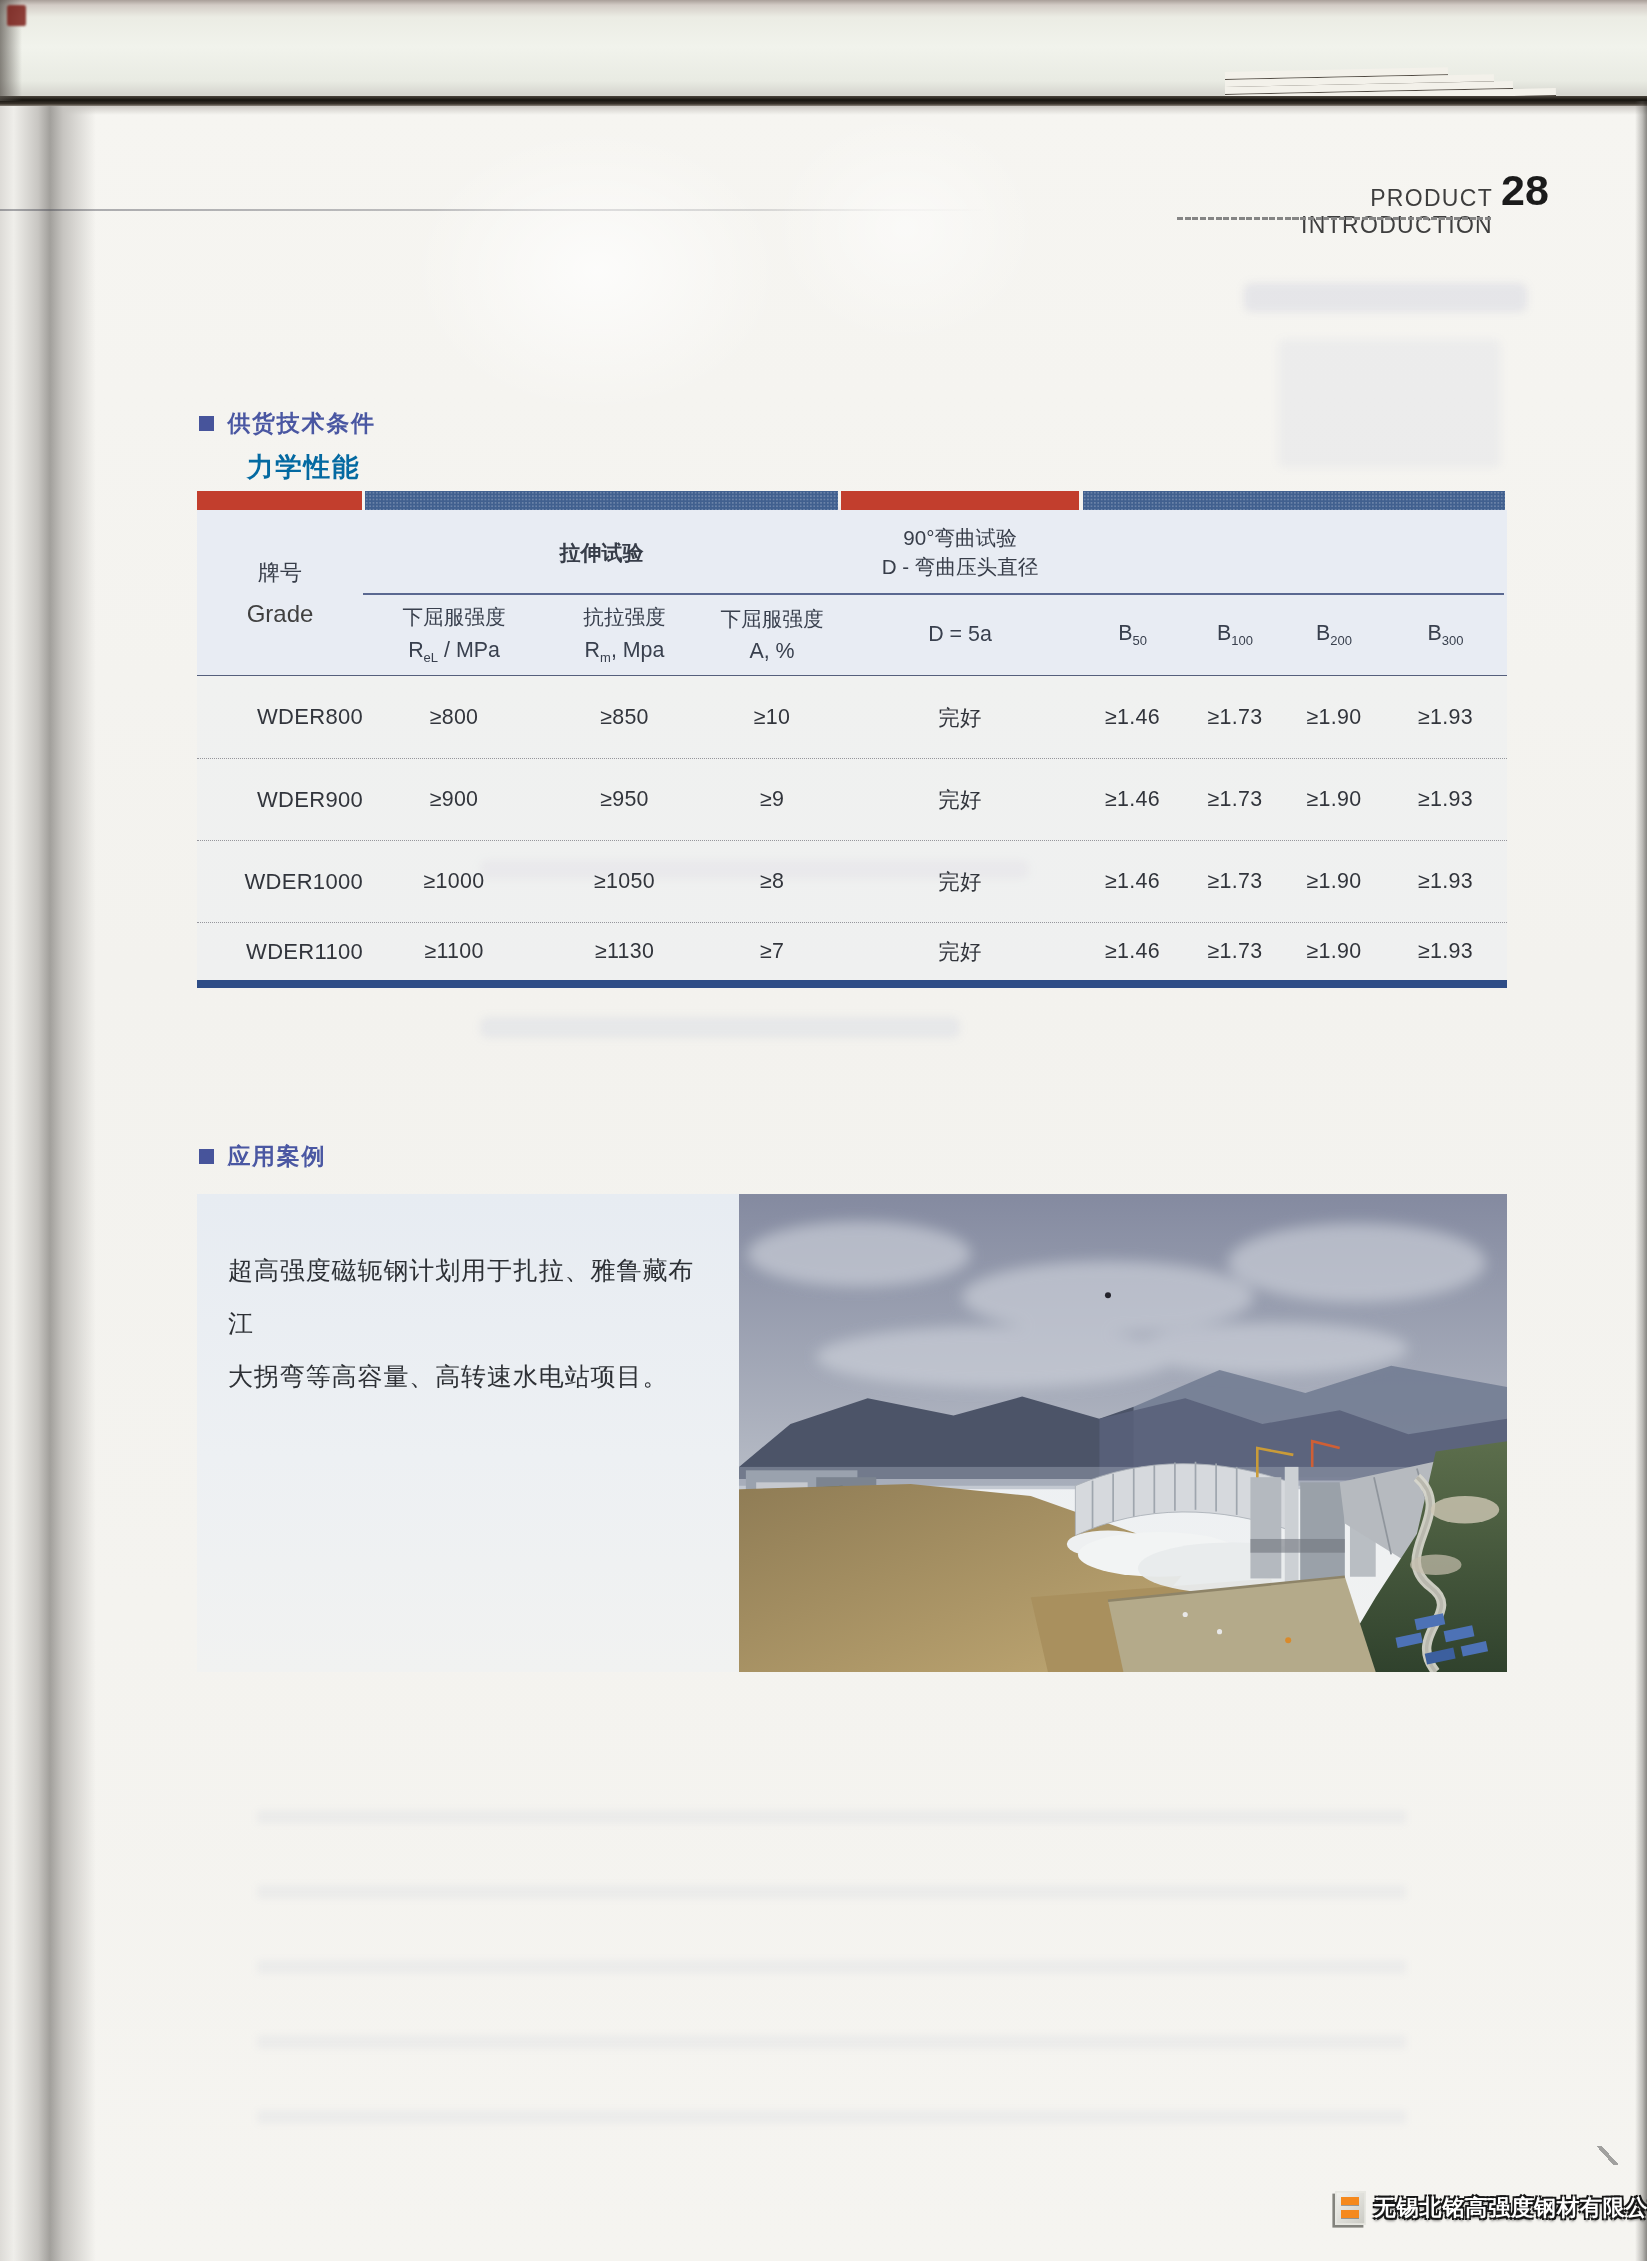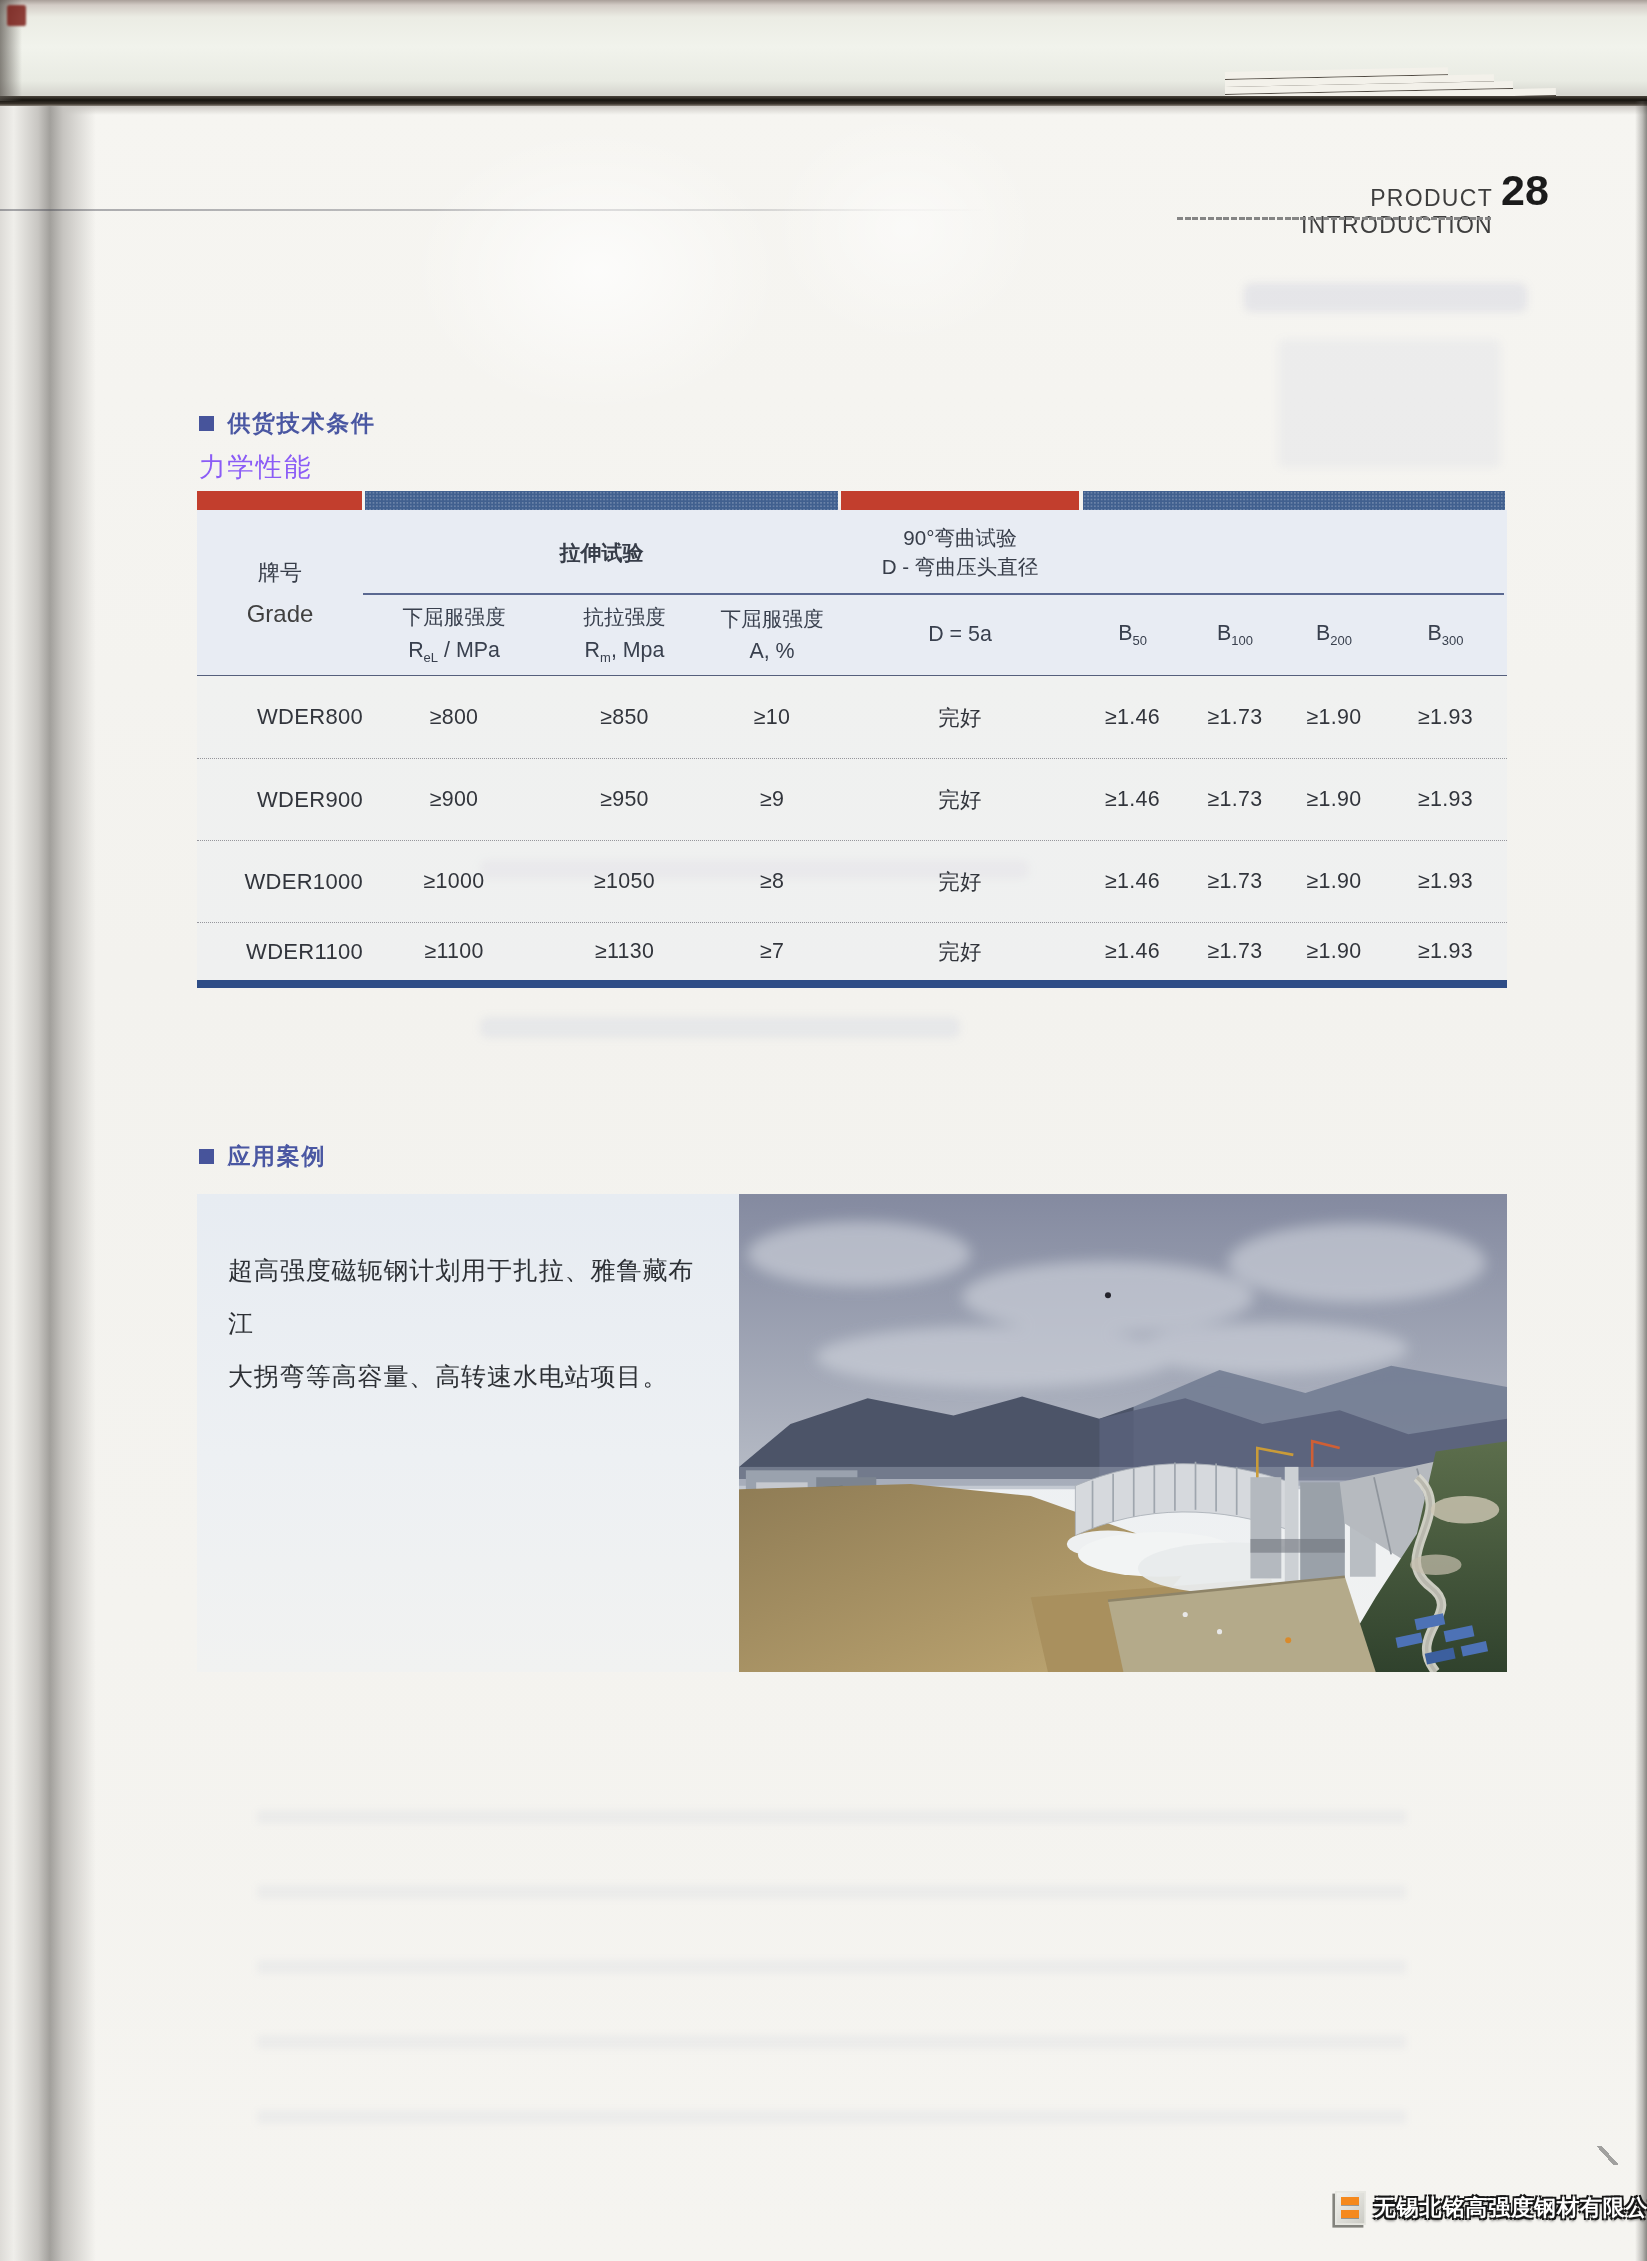--- a/index.html
+++ b/index.html
@@ -48,7 +48,7 @@
   .sec{ display:flex; align-items:center; gap:13px;}
   .sec .sq{ width:15.4px; height:15.4px; background:#47549b;}
   .sec .t{ font-size:23px; font-weight:bold; color:#4a57a2; letter-spacing:1.7px;}
-  .subtitle{ font-size:26.6px; font-weight:normal; color:#8b5cf6; letter-spacing:1.7px;}
+  .subtitle{ font-size:26.6px; font-weight:bold; color:#0369a1; letter-spacing:1.7px;margin-left:48px;}
 
   
   .tbl{ left:197px; top:491px; width:1310px;}

